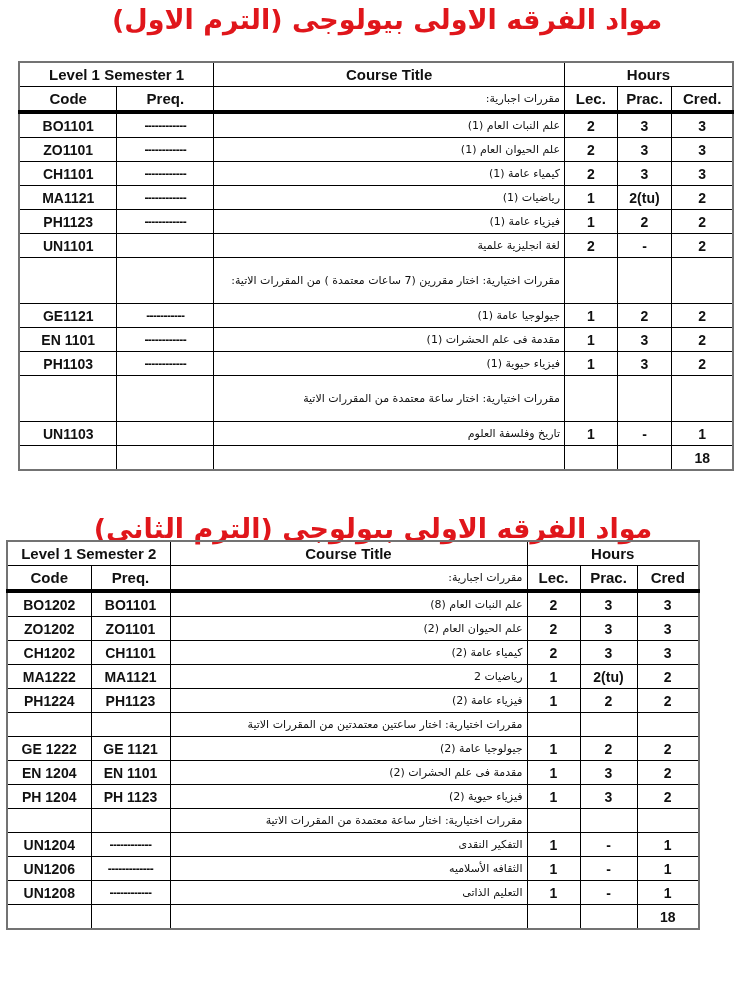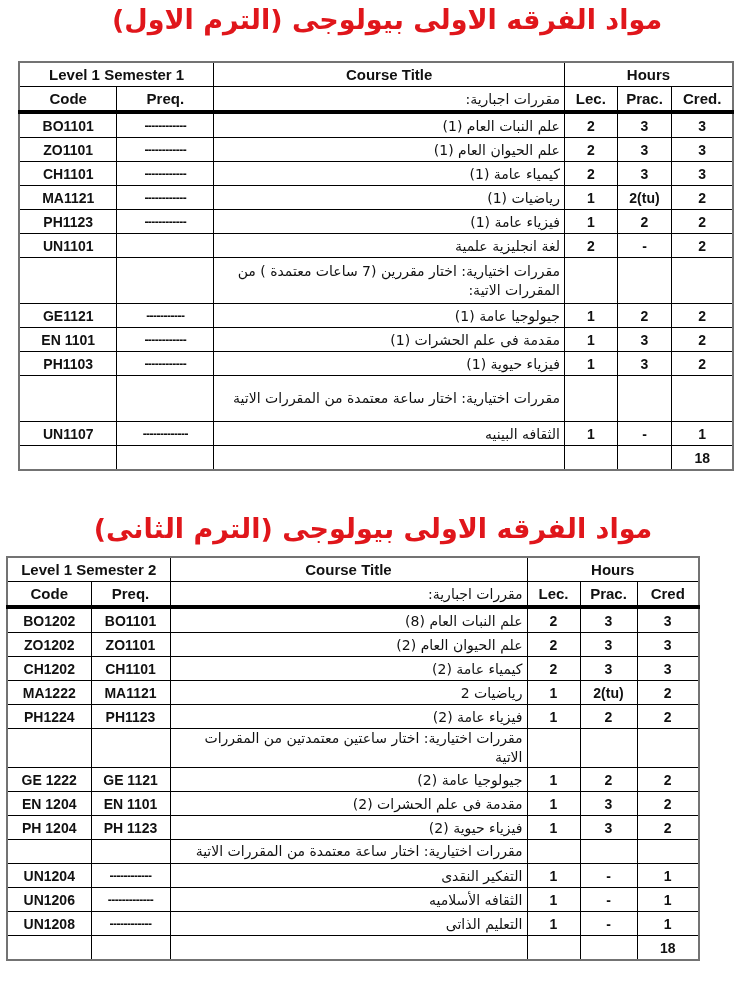--- a/index.html
+++ b/index.html
@@ -15,7 +15,7 @@
   td { border:1.5px solid #000; padding:0 4px; font-size:14px; height:23px;
        font-weight:bold; text-align:center; white-space:nowrap; overflow:hidden; }
   td.title-cell { text-align:right; direction:rtl; font-weight:normal;
-                  font-family:"DejaVu Sans", sans-serif; font-size:14px; }
+                  font-family:"DejaVu Sans", sans-serif; font-size:11px; }
   td.note { white-space:normal; line-height:19px; }
   td.hdr { font-size:15px; }
   td.dash { font-weight:bold; letter-spacing:-0.5px; font-size:12px; }

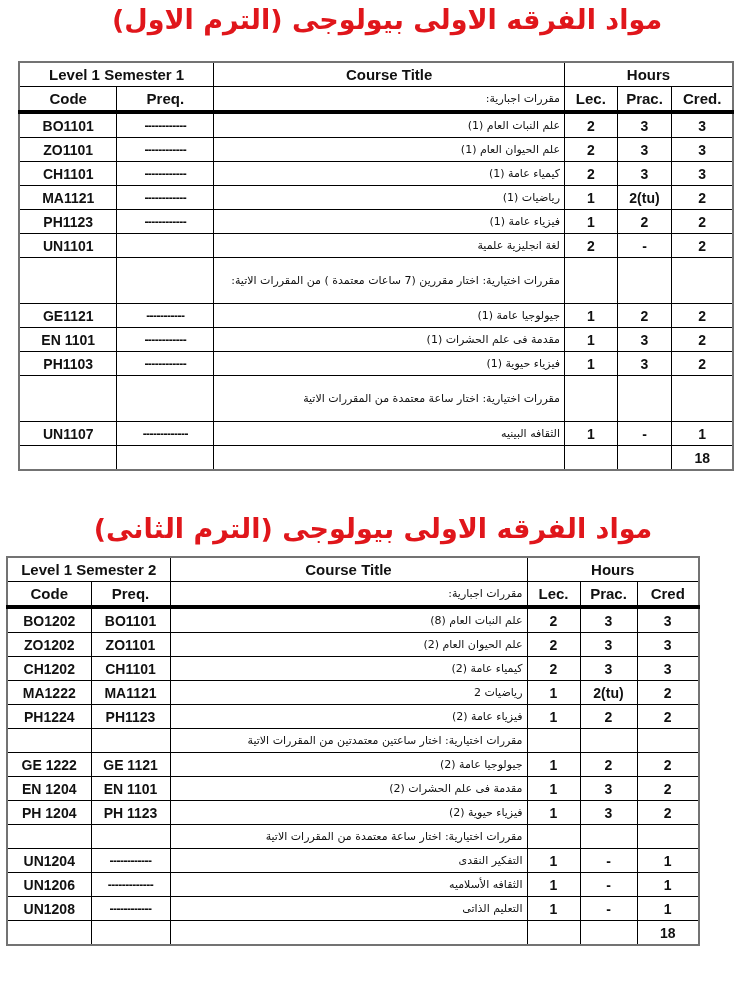--- a/index.html
+++ b/index.html
@@ -146,6 +146,14 @@
         <td></td>
       </tr>
       <tr>
+        <td>UN1103</td>
+        <td></td>
+        <td class="title-cell">تاريخ وفلسفة  العلوم</td>
+        <td>1</td>
+        <td>-</td>
+        <td>1</td>
+      </tr>
+      <tr>
         <td>UN1107</td>
         <td class="dash">-------------</td>
         <td class="title-cell">الثقافه البينيه</td>

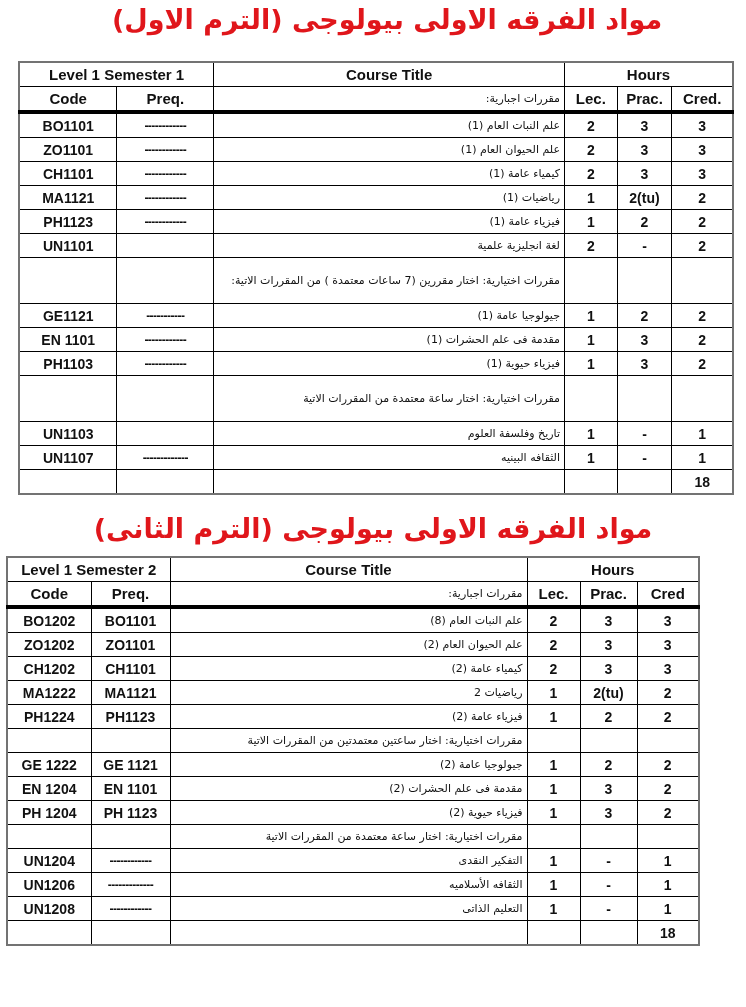--- a/index.html
+++ b/index.html
@@ -153,14 +153,6 @@
         <td>-</td>
         <td>1</td>
       </tr>
-      <tr>
-        <td>UN1107</td>
-        <td class="dash">-------------</td>
-        <td class="title-cell">الثقافه البينيه</td>
-        <td>1</td>
-        <td>-</td>
-        <td>1</td>
-      </tr>
     </tbody>
   <tbody>
       <tr>

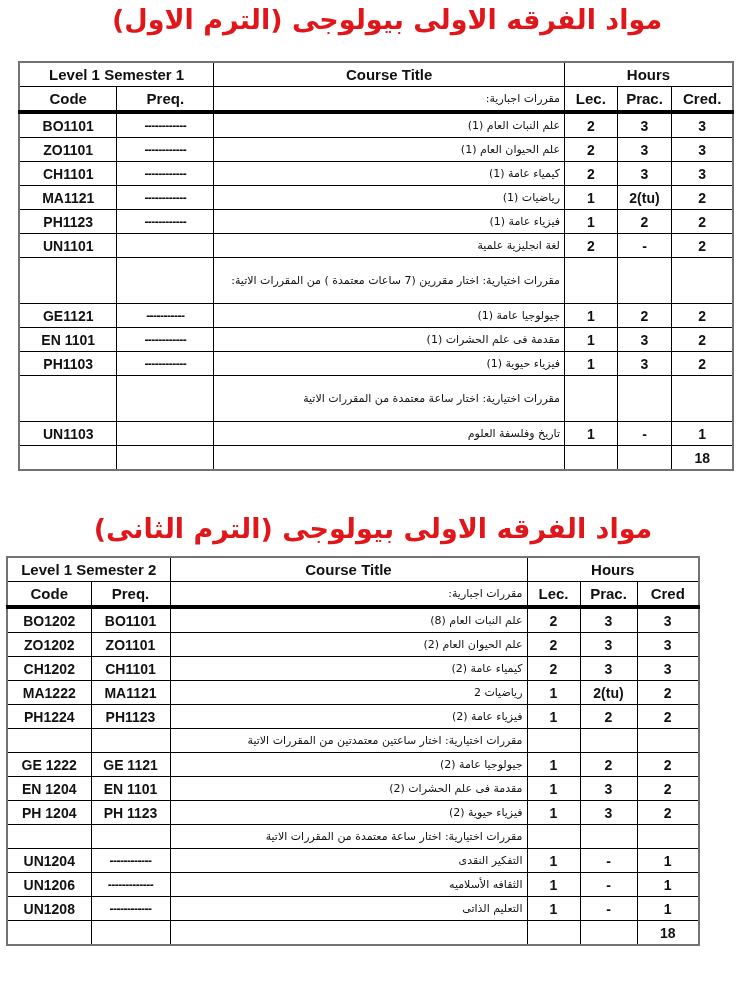--- a/index.html
+++ b/index.html
@@ -21,7 +21,7 @@
   td.dash { font-weight:bold; letter-spacing:-0.5px; font-size:12px; }
   tr.thick-bottom td { border-bottom:4px solid #000; }
   #table1 { left:18px; top:61px; width:716px; }
-  #table2 { left:6px; top:556px; width:619px; }
+  #table2 { left:6px; top:540px; width:619px; }
   #table1 .c-code{width:93px} #table1 .c-preq{width:92px} #table1 .c-title{width:333px}
   #table1 .c-lec{width:50px} #table1 .c-prac{width:52px} #table1 .c-cred{width:58px}
   #table2 .c-code{width:84px} #table2 .c-preq{width:79px} #table2 .c-title{width:357px}

